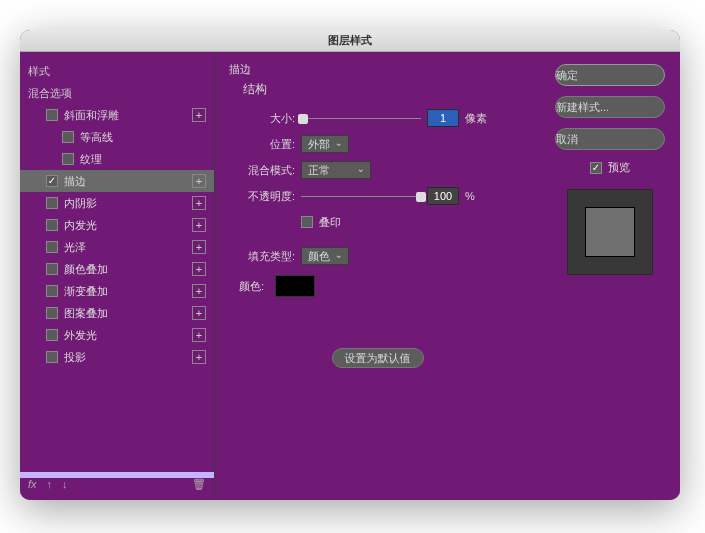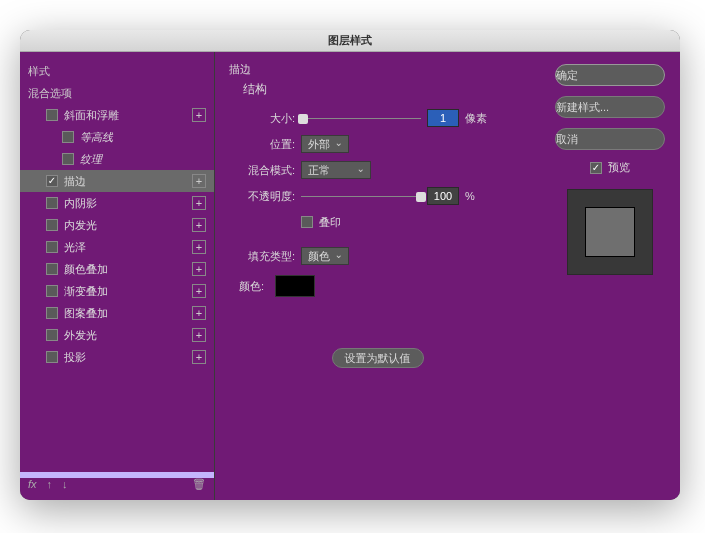--- a/index.html
+++ b/index.html
@@ -11,7 +11,7 @@
 .side-row { height: 22px; display: flex; align-items: center; padding: 0 8px; gap: 6px; cursor: default; }
 .side-row.header { color: #ccc; }
 .side-row.indent { padding-left: 26px; }
-.side-row.indent2 { padding-left: 42px; font-style: italic; }
+.side-row.indent2 { padding-left: 42px; }
 .side-row.selected { background: #6a6a6a; }
 .cb { width: 12px; height: 12px; border: 1px solid #888; background: #5a5a5a; display: inline-flex; align-items: center; justify-content: center; color: #fff; font-size: 10px; line-height: 1; }
 .cb.checked::after { content: "✓"; }

